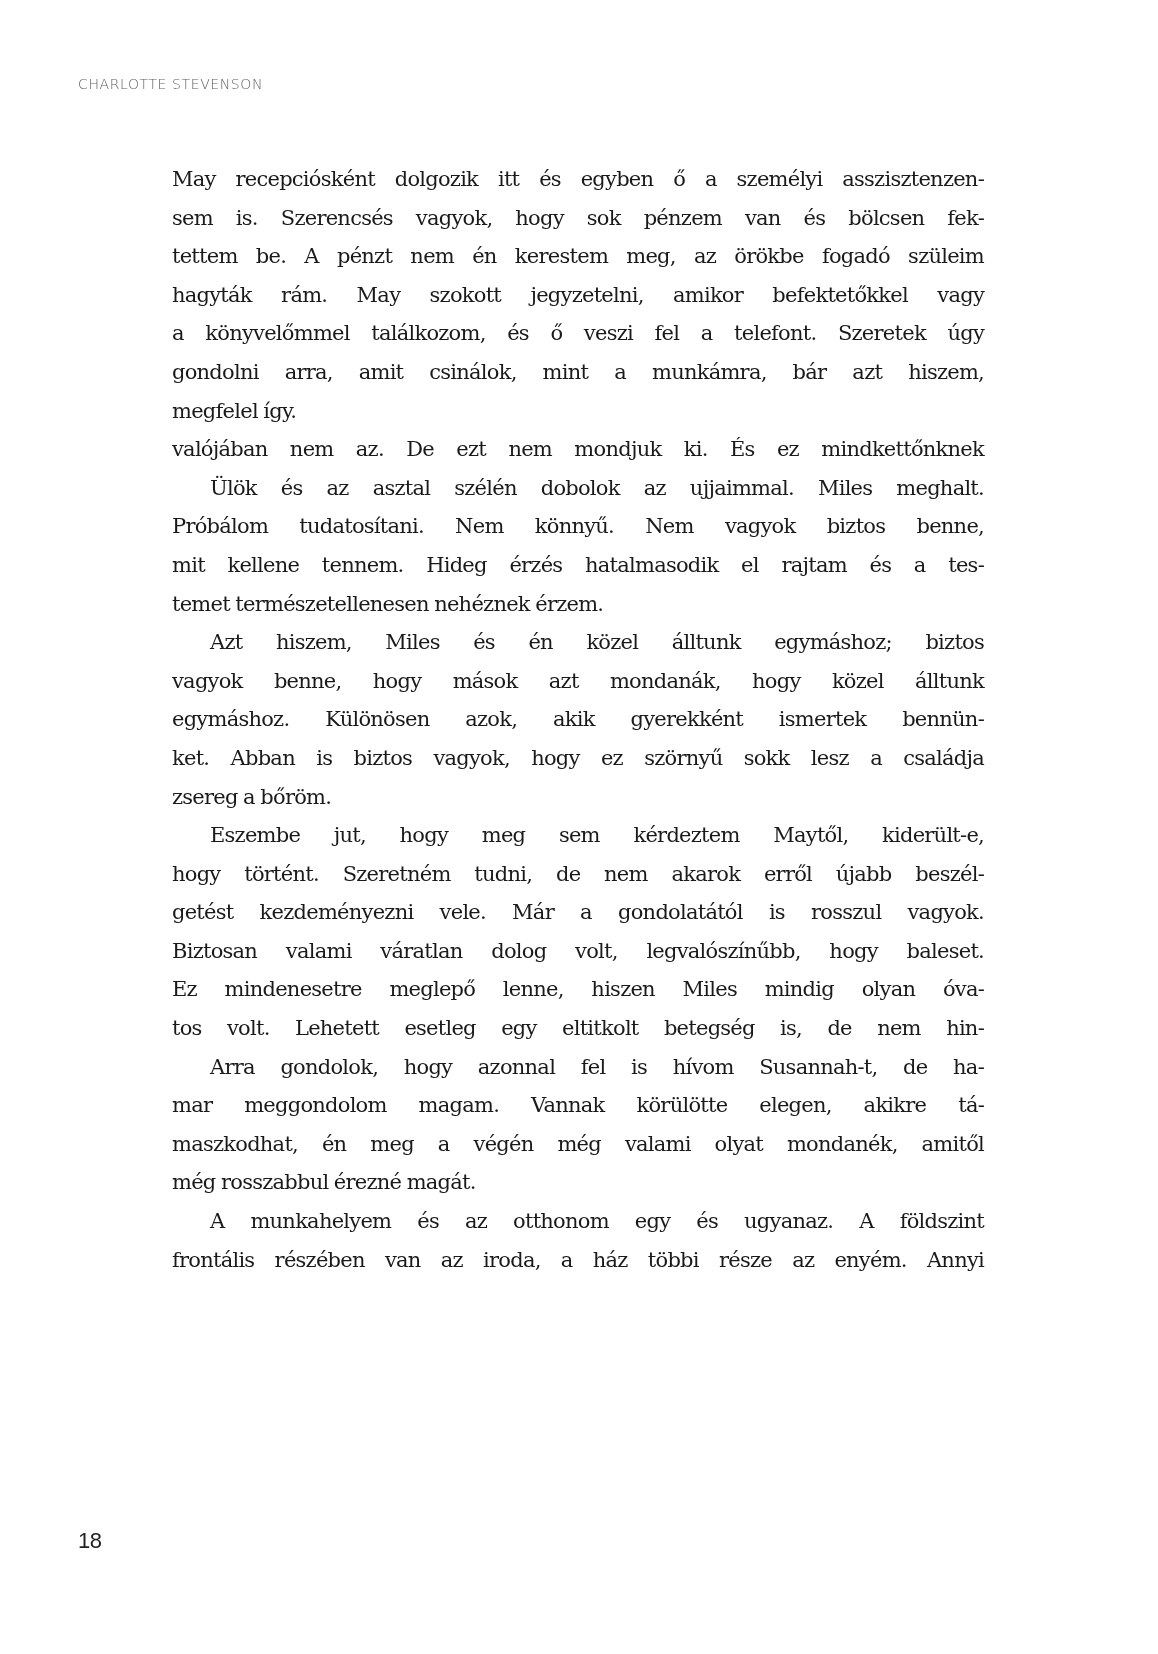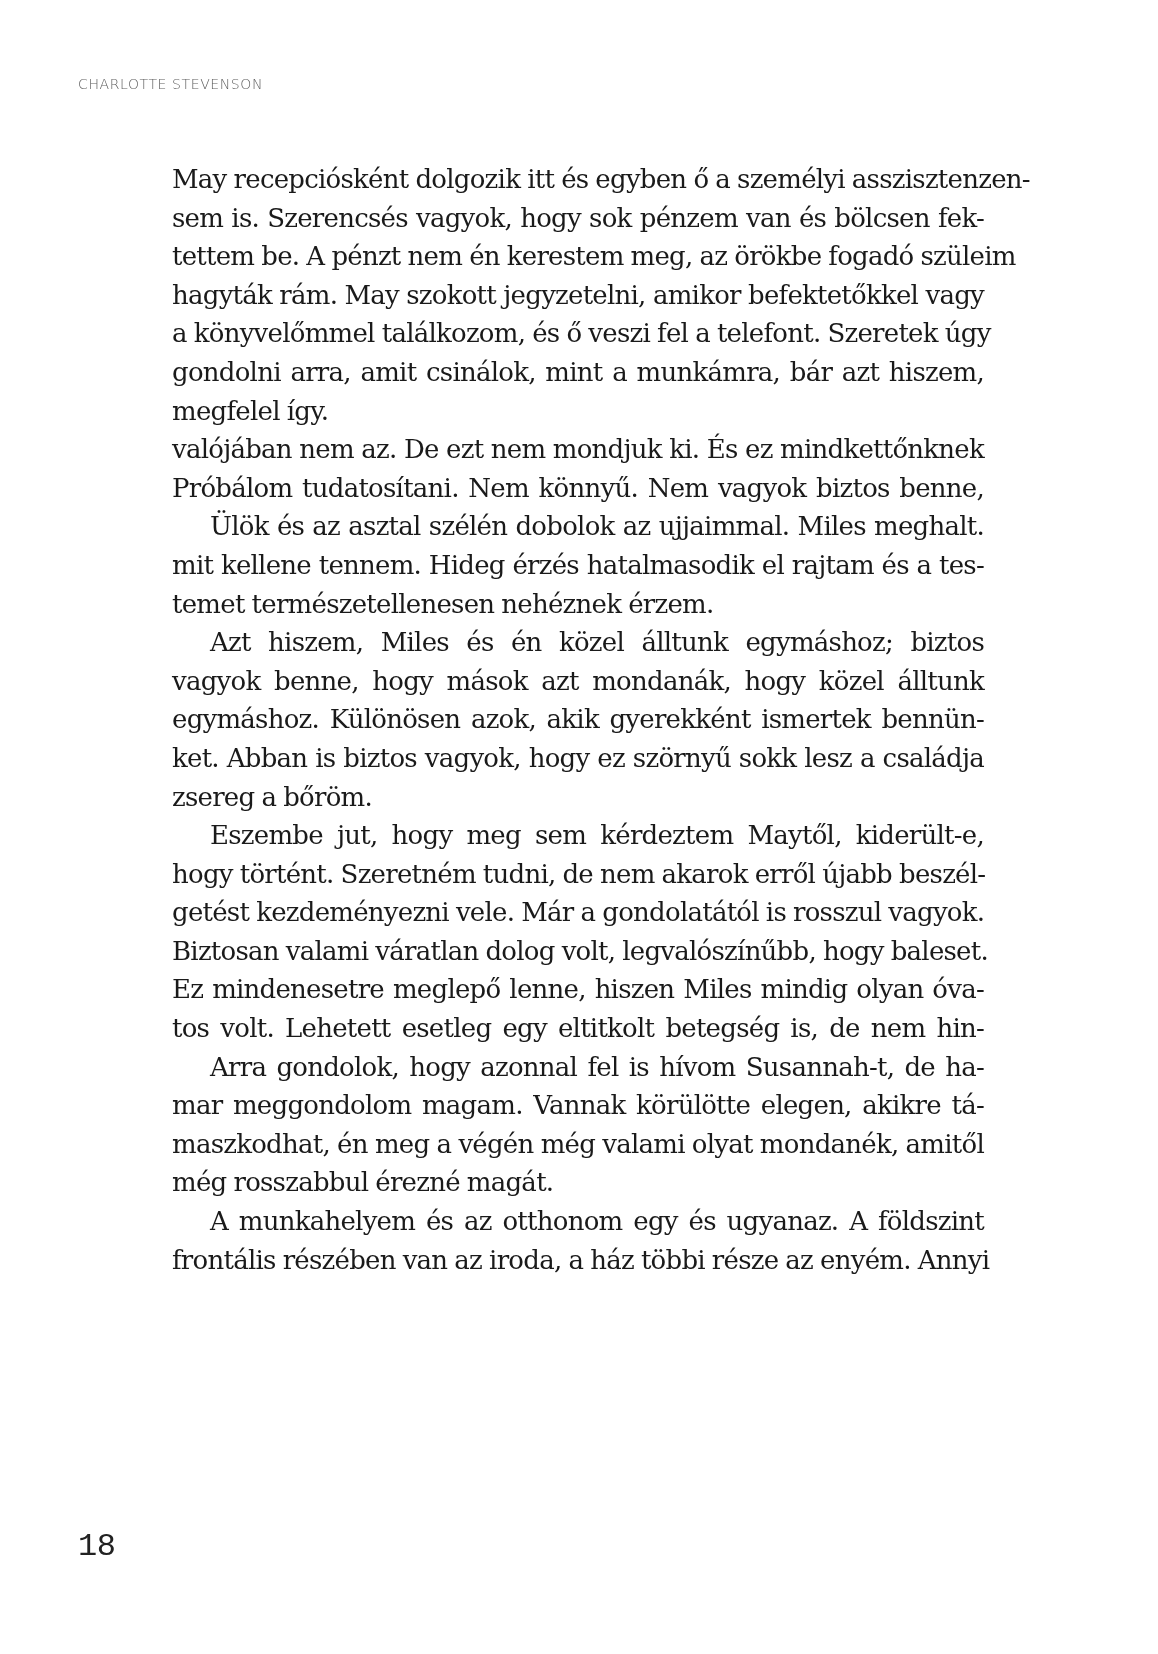--- a/index.html
+++ b/index.html
@@ -29,7 +29,7 @@
       top: 160px;
       width: 812px;
       font-family: "DejaVu Serif", serif;
-      font-size: 26px;
+      font-size: 21px;
       line-height: 38.6px;
       color: #1a1a1a;
       text-align: justify;

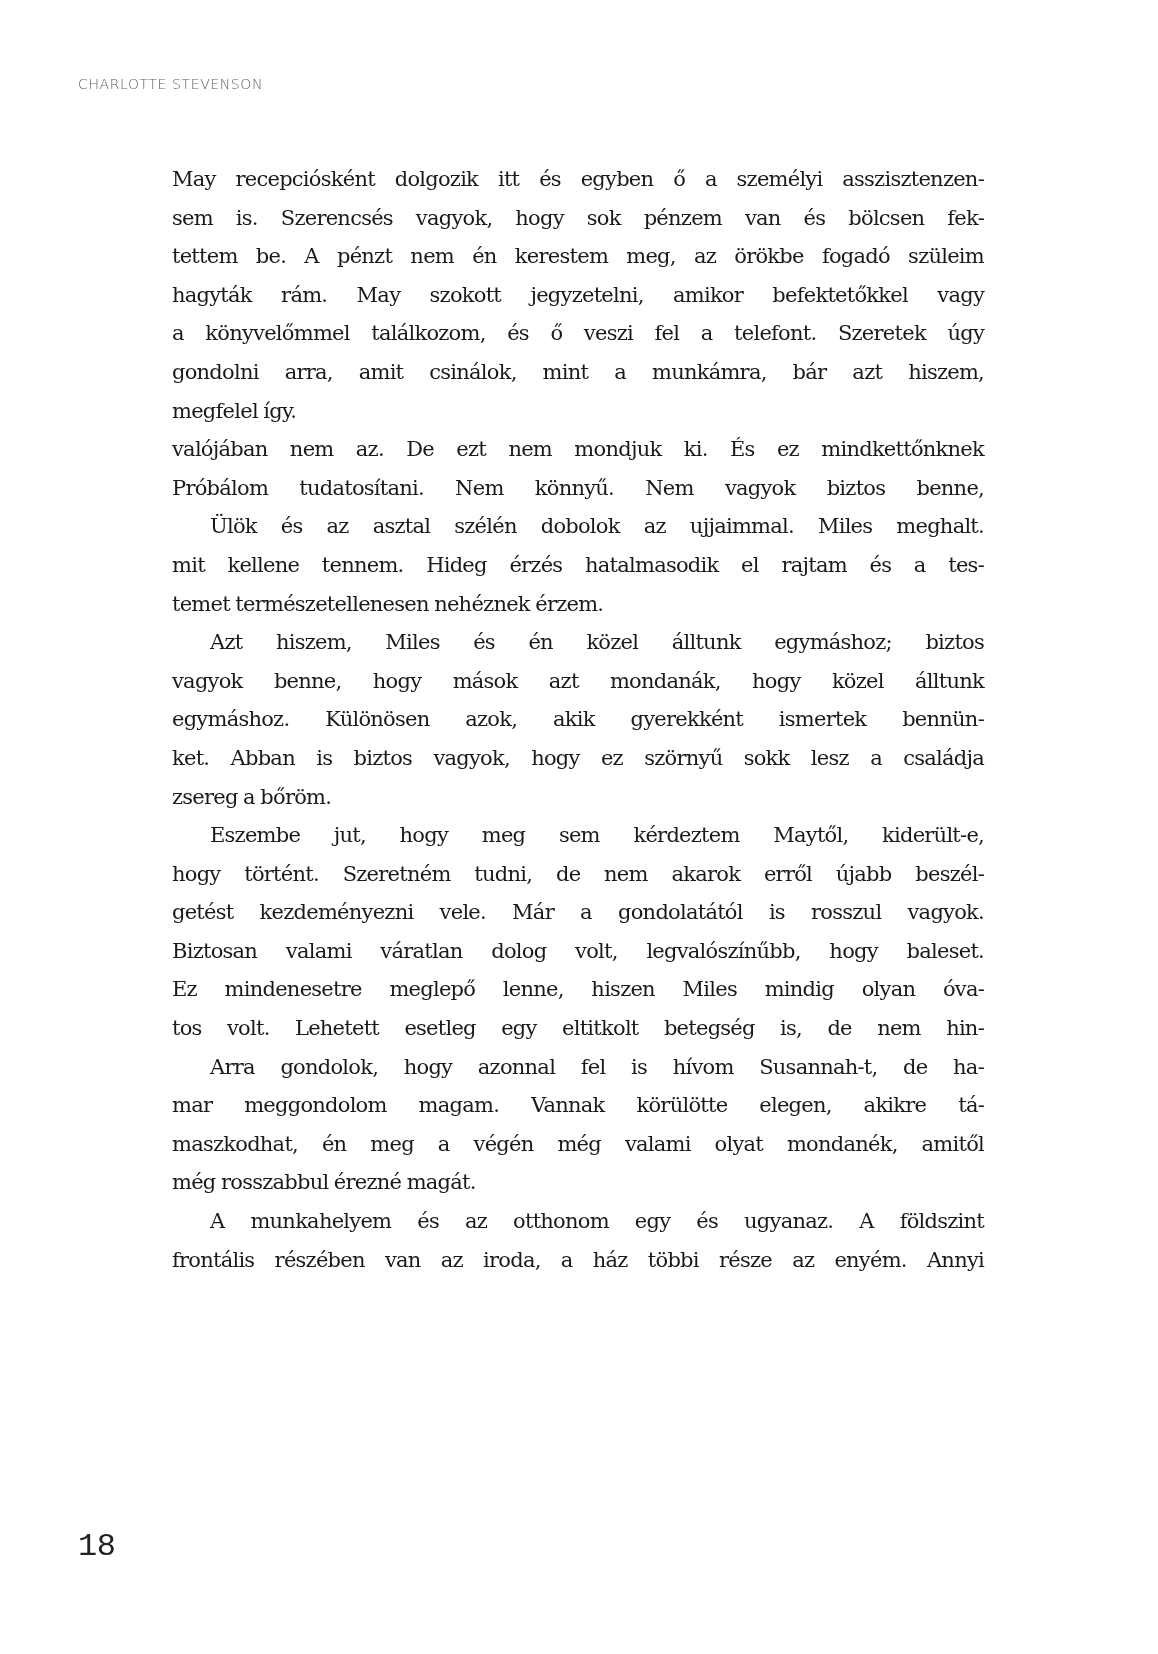--- a/index.html
+++ b/index.html
@@ -78,8 +78,8 @@
   </div>
 
   <div>
+    <span class="line indent">Ülök és az asztal szélén dobolok az ujjaimmal. Miles meghalt.</span>
     <span class="line">Próbálom tudatosítani. Nem könnyű. Nem vagyok biztos benne,</span>
-    <span class="line indent">Ülök és az asztal szélén dobolok az ujjaimmal. Miles meghalt.</span>
     <span class="line">mit kellene tennem. Hideg érzés hatalmasodik el rajtam és a tes-</span>
     <span class="line last">temet természetellenesen nehéznek érzem.</span>
   </div>

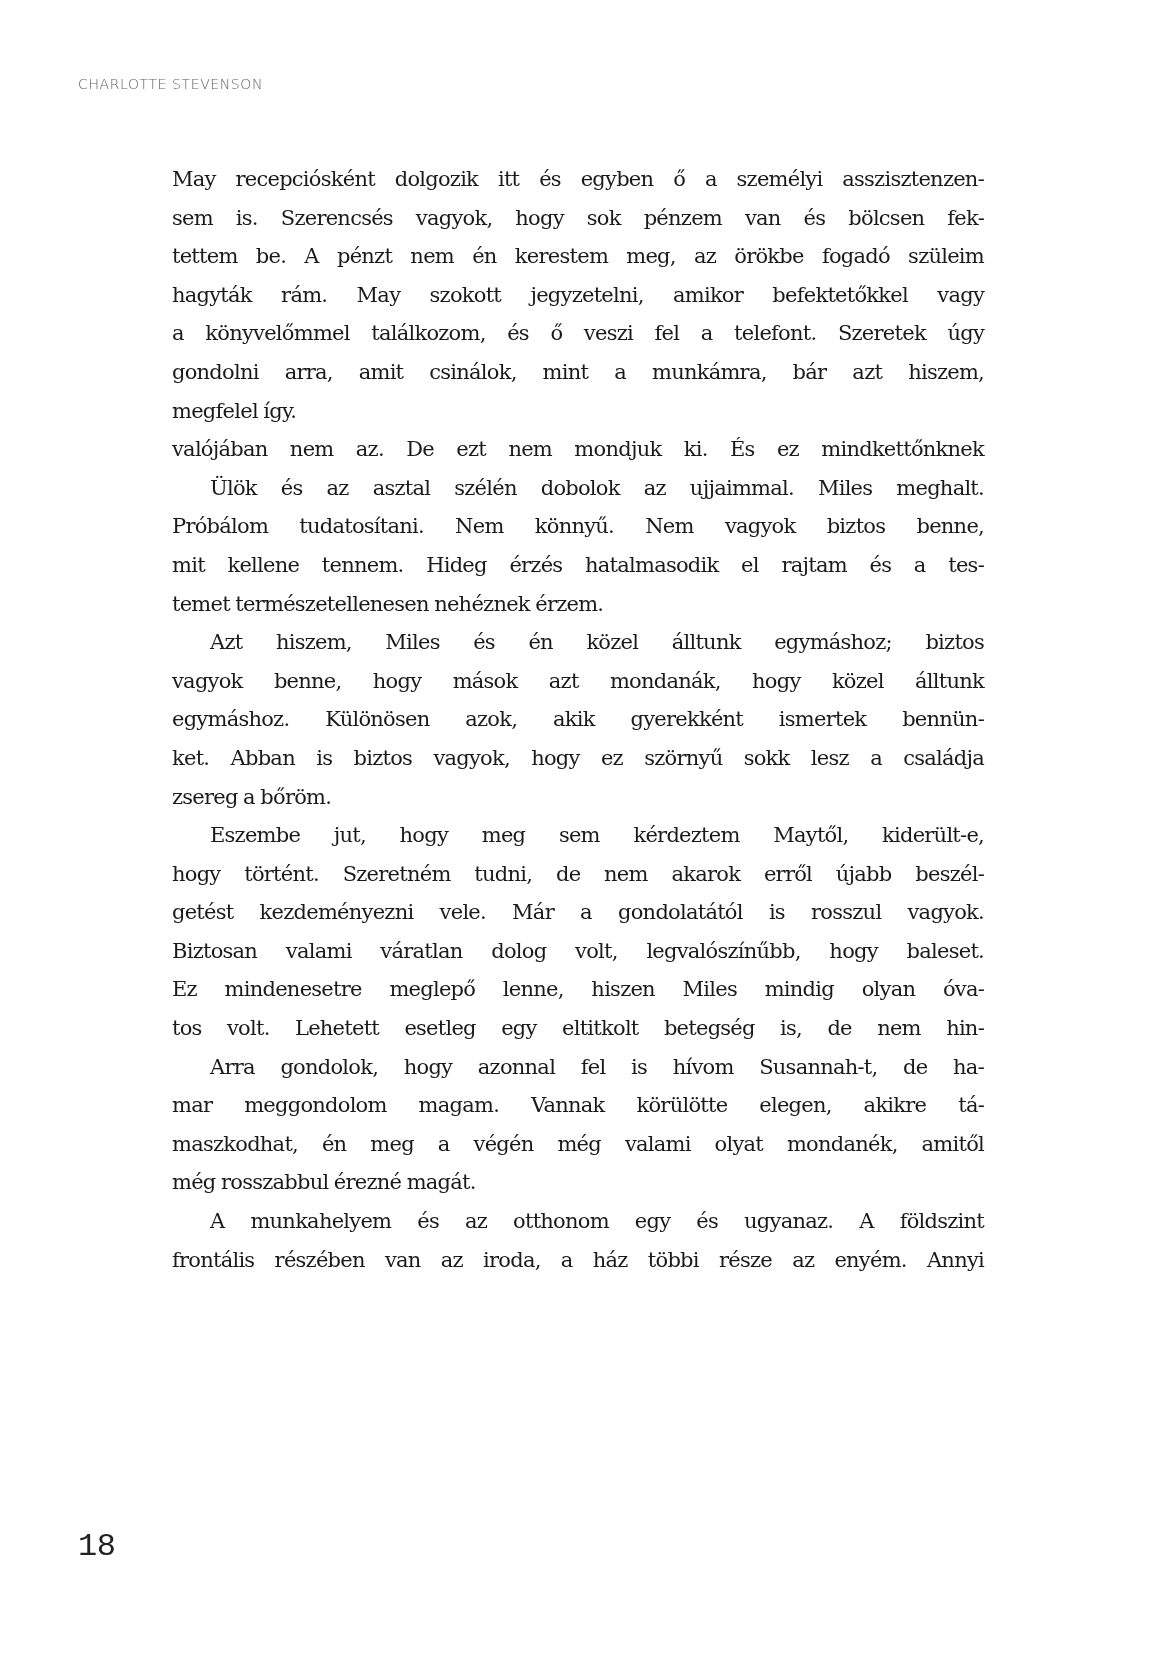--- a/index.html
+++ b/index.html
@@ -53,8 +53,8 @@
       position: absolute;
       left: 78px;
       top: 1528px;
-      font-family: Liberation Mono, monospace;
-      font-size: 32px;
+      font-family: Liberation Sans, sans-serif;
+      font-size: 22px;
       color: #222222;
       letter-spacing: -0.5px;
     }

